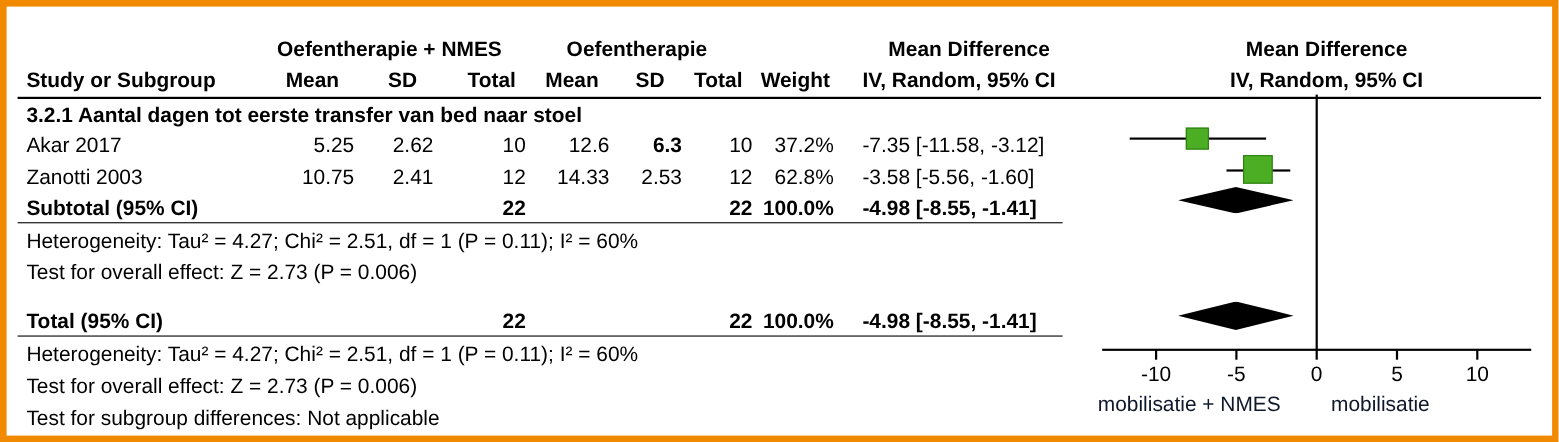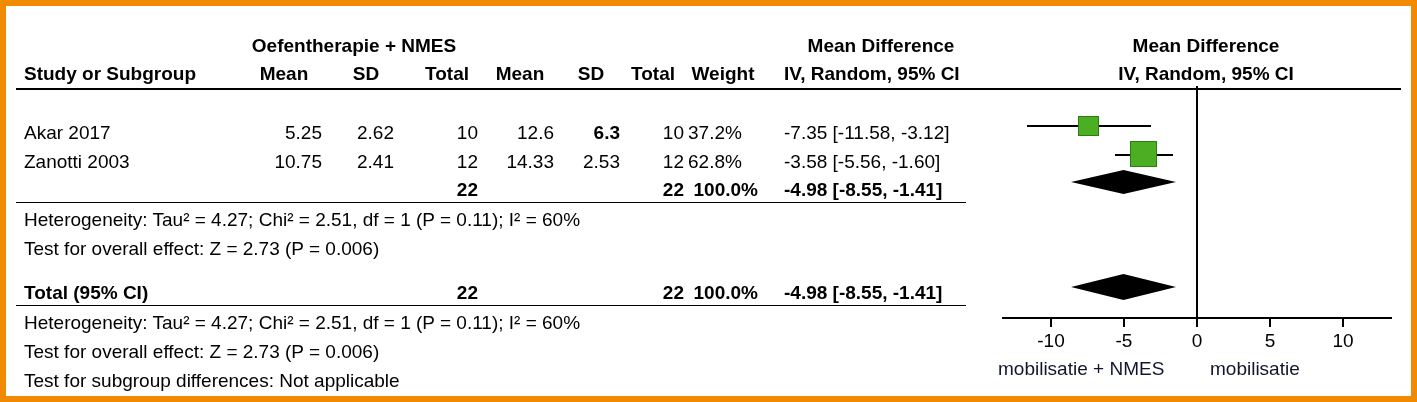--- a/index.html
+++ b/index.html
@@ -111,6 +111,7 @@
   <div class="inner">
 
     <div class="t hdr-group" style="left:228px; top:30px; width:240px;">Oefentherapie + NMES</div>
+    <div class="t hdr-group" style="left:478px; top:30px; width:190px;">Oefentherapie</div>
     <div class="t hdr-group" style="left:760px; top:30px; width:230px;">Mean Difference</div>
     <div class="t hdr-group" style="left:1030px; top:30px; width:340px;">Mean Difference</div>
 

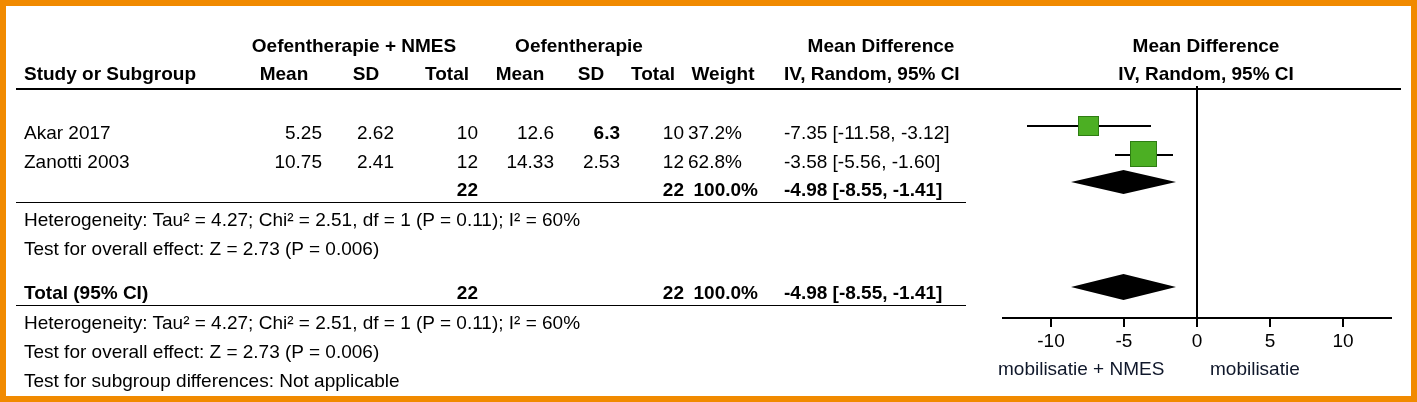--- a/index.html
+++ b/index.html
@@ -128,6 +128,7 @@
 
     <div class="rule" style="left:10px; top:82px; width:1385px;"></div>
 
+    <div class="t b" style="left:18px; top:90px;">3.2.1 Aantal dagen tot eerste transfer van bed naar stoel</div>
 
     <div class="t" style="left:18px; top:117px;">Akar 2017</div>
     <div class="t" style="left:240px; top:117px; width:76px; text-align:right;">5.25</div>

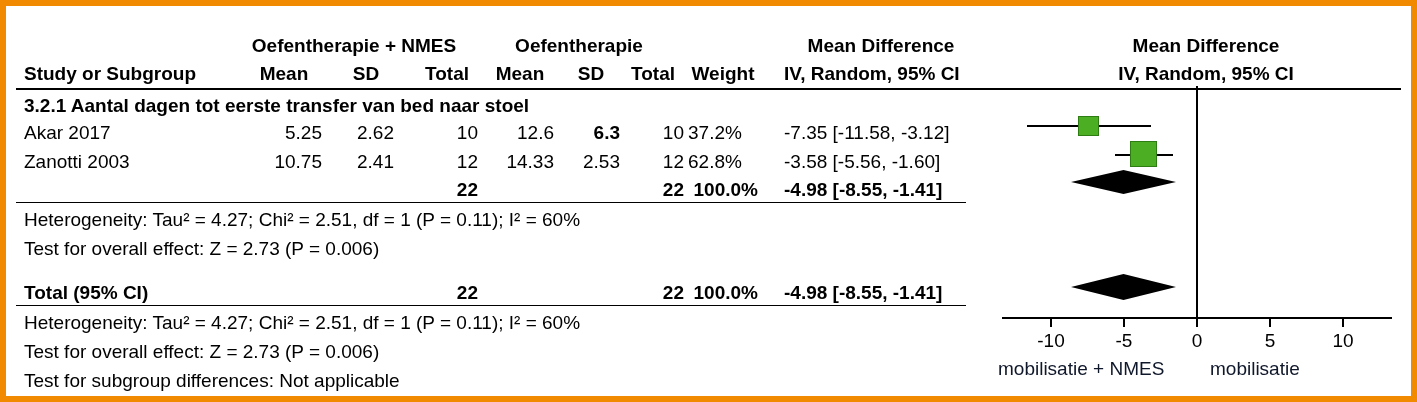--- a/index.html
+++ b/index.html
@@ -137,7 +137,7 @@
     <div class="t" style="left:478px; top:117px; width:70px; text-align:right;">12.6</div>
     <div class="t" style="left:552px; top:117px; width:62px; text-align:right;font-weight:bold;">6.3</div>
     <div class="t" style="left:616px; top:117px; width:62px; text-align:right;">10</div>
-    <div class="t" style="left:682px; top:117px; width:70px; text-align:left;">37.2%</div>
+    <div class="t" style="left:682px; top:117px; width:70px; text-align:right;">37.2%</div>
     <div class="t" style="left:778px; top:117px;">-7.35 [-11.58, -3.12]</div>
 
     <div class="t" style="left:18px; top:146px;">Zanotti 2003</div>

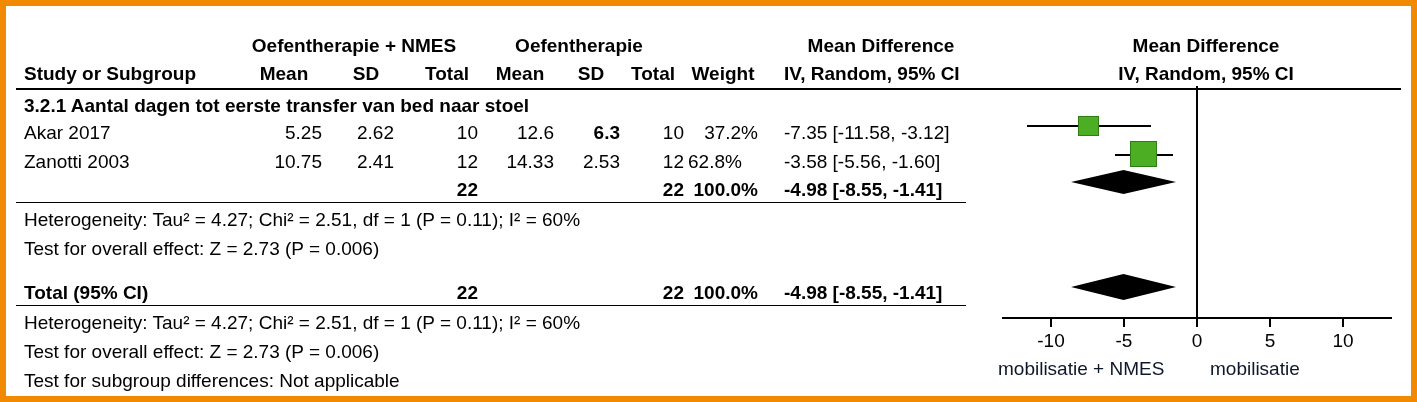--- a/index.html
+++ b/index.html
@@ -147,7 +147,7 @@
     <div class="t" style="left:474px; top:146px; width:74px; text-align:right;">14.33</div>
     <div class="t" style="left:548px; top:146px; width:66px; text-align:right;">2.53</div>
     <div class="t" style="left:616px; top:146px; width:62px; text-align:right;">12</div>
-    <div class="t" style="left:682px; top:146px; width:70px; text-align:left;">62.8%</div>
+    <div class="t" style="left:682px; top:146px; width:70px; text-align:right;">62.8%</div>
     <div class="t" style="left:778px; top:146px;">-3.58 [-5.56, -1.60]</div>
 
     <div class="t b" style="left:410px; top:174px; width:62px; text-align:right;">22</div>

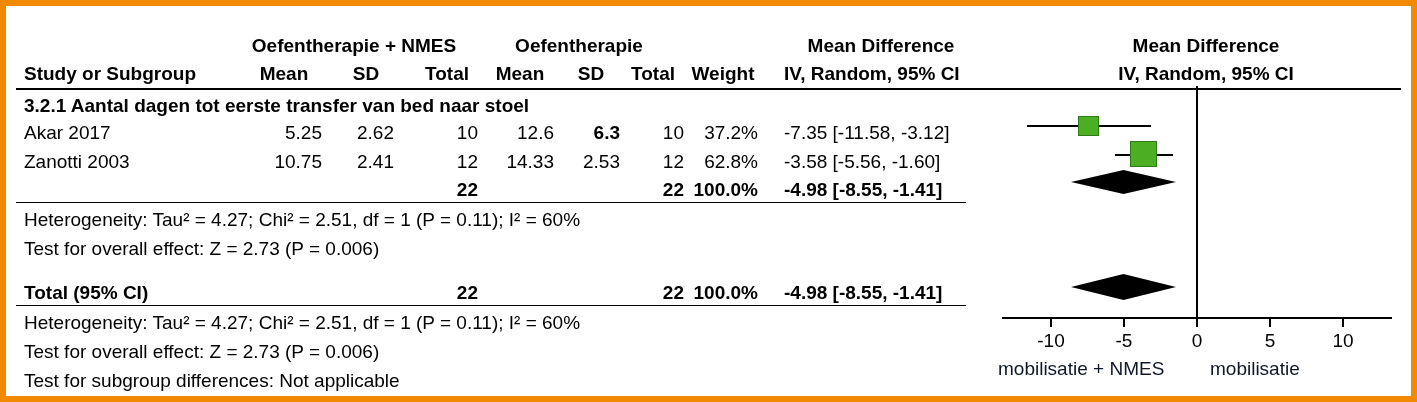--- a/index.html
+++ b/index.html
@@ -150,6 +150,7 @@
     <div class="t" style="left:682px; top:146px; width:70px; text-align:right;">62.8%</div>
     <div class="t" style="left:778px; top:146px;">-3.58 [-5.56, -1.60]</div>
 
+    <div class="t b" style="left:18px; top:174px;">Subtotal (95% CI)</div>
     <div class="t b" style="left:410px; top:174px; width:62px; text-align:right;">22</div>
     <div class="t b" style="left:616px; top:174px; width:62px; text-align:right;">22</div>
     <div class="t b" style="left:682px; top:174px; width:70px; text-align:right;">100.0%</div>

